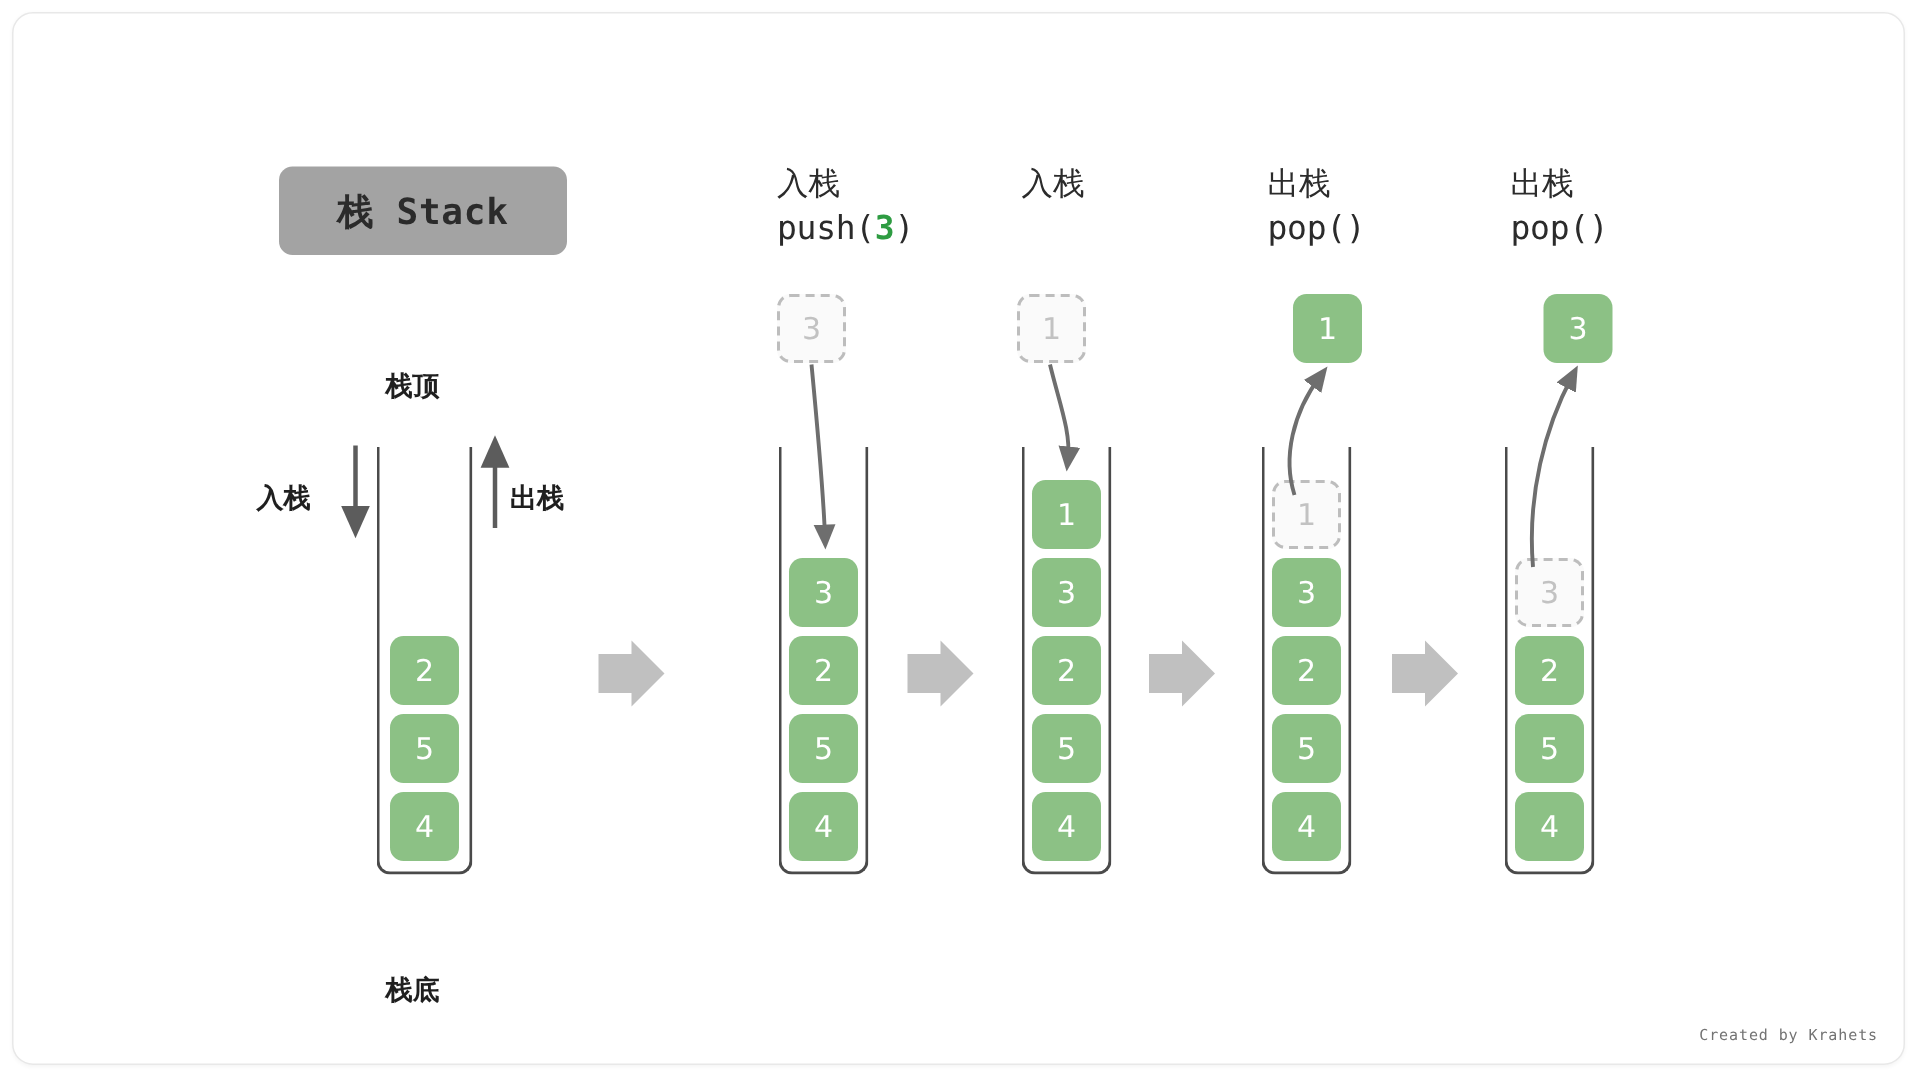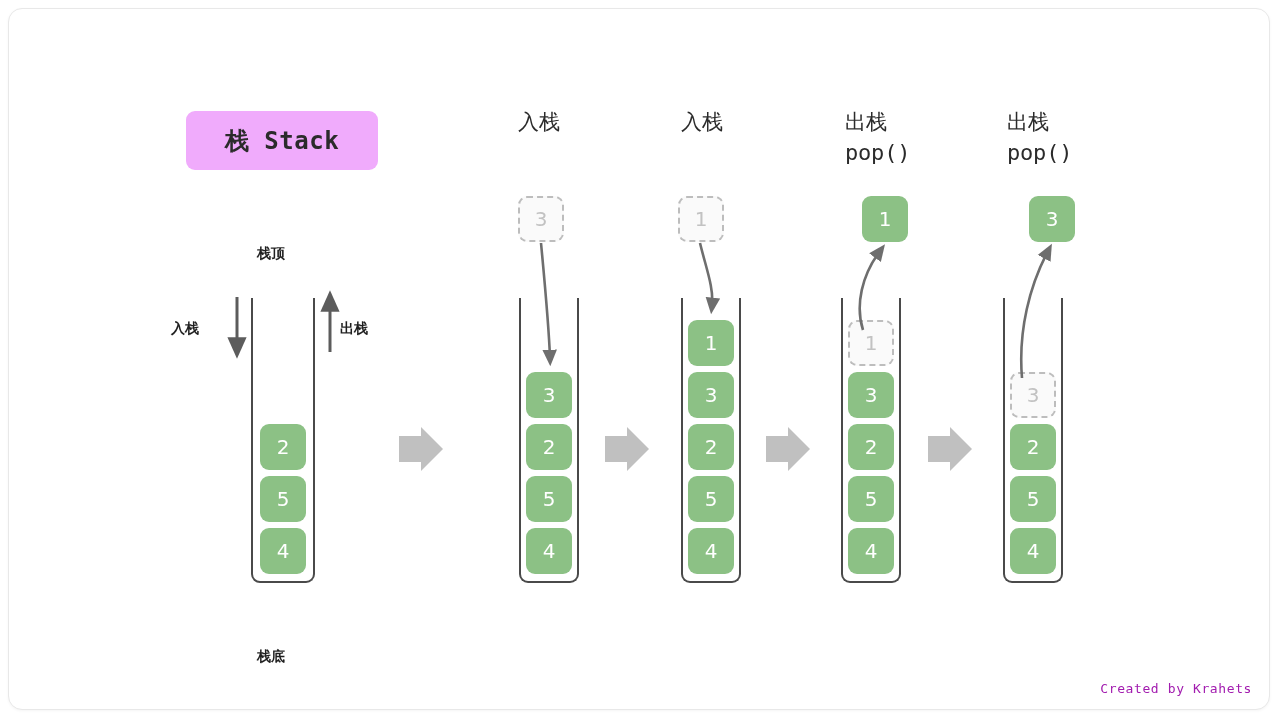--- a/index.html
+++ b/index.html
@@ -42,7 +42,7 @@
     top: 111px;
     width: 192px;
     height: 59px;
-    background: #f0abfc;
+    background: #a3a3a3;
     border-radius: 9px;
     display: flex;
     align-items: center;

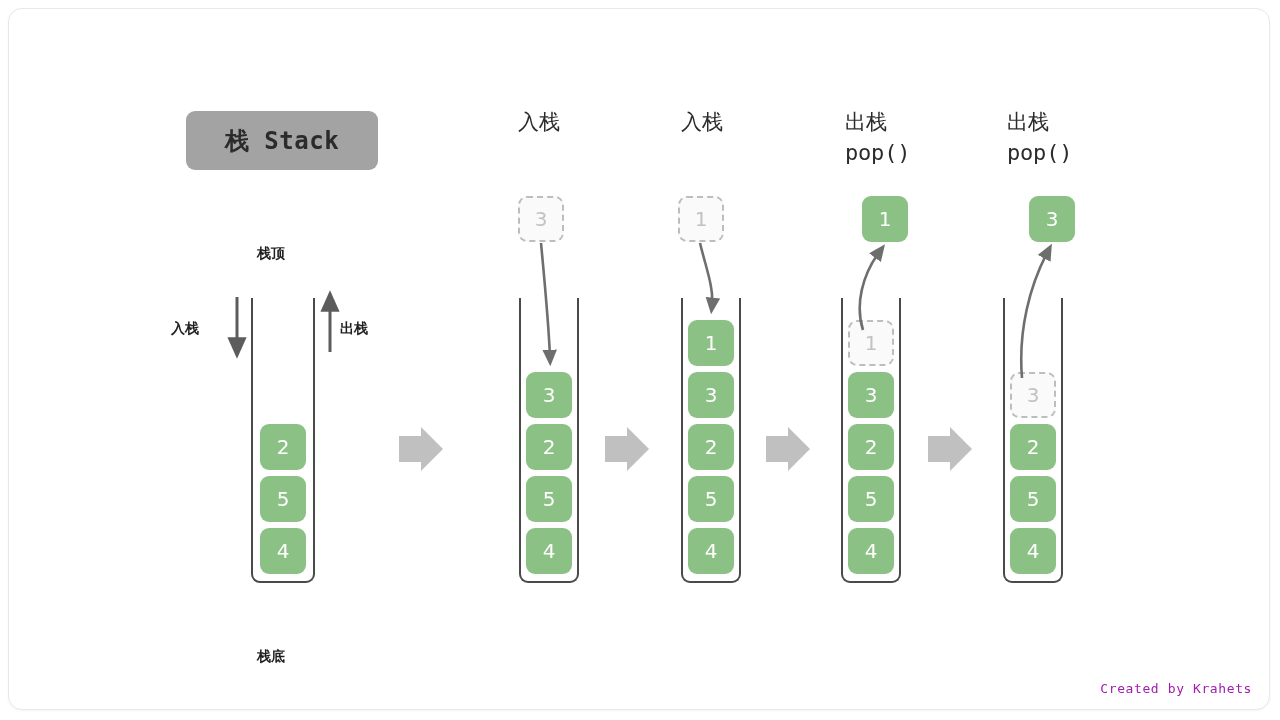--- a/index.html
+++ b/index.html
@@ -171,6 +171,7 @@
 
   <div class="col-header" style="left:518px; top:107px;">
     <div class="cn">入栈</div>
+    <div class="code"><span>push(</span><span class="arg">3</span><span>)</span></div>
   </div>
 
   <div class="cell ghost" style="left:518px; top:196px;">3</div>

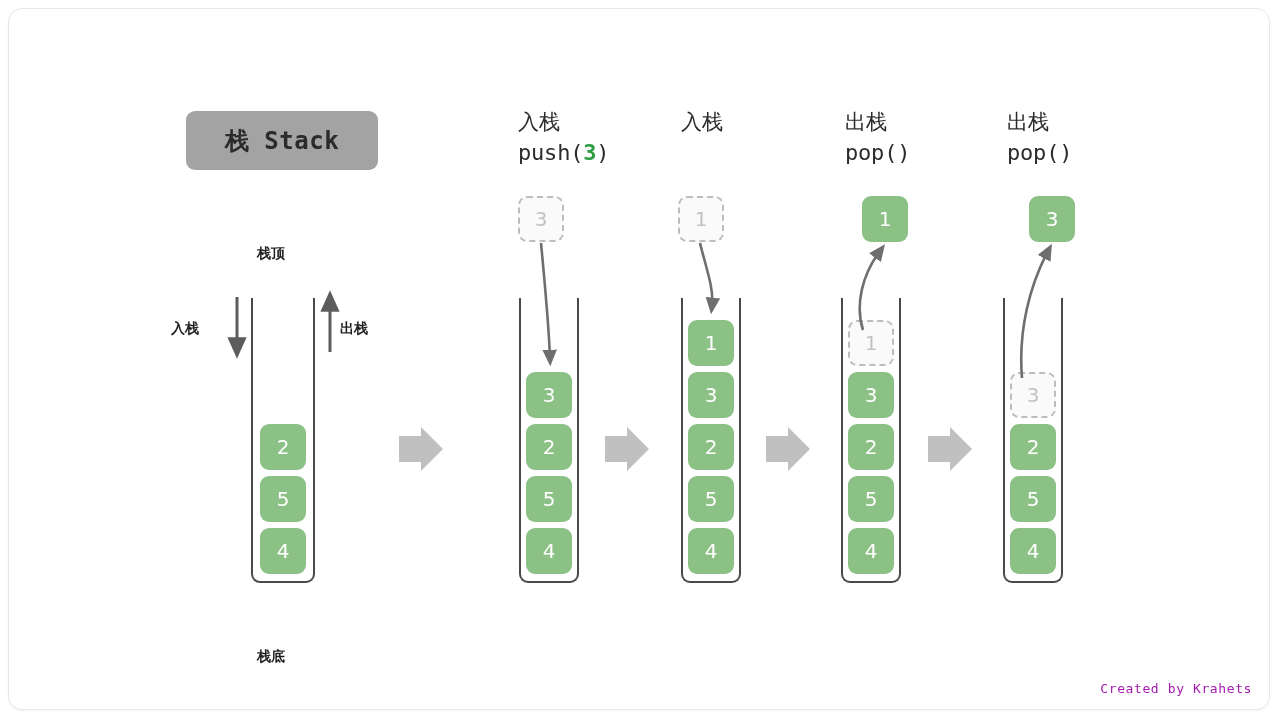--- a/index.html
+++ b/index.html
@@ -58,7 +58,7 @@
   .cjk-label {
     position: absolute;
     font-family: "DejaVu Sans", "Liberation Sans", sans-serif;
-    font-size: 14px;
+    font-size: 18px;
     font-weight: bold;
     color: #1f1f1f;
     white-space: nowrap;

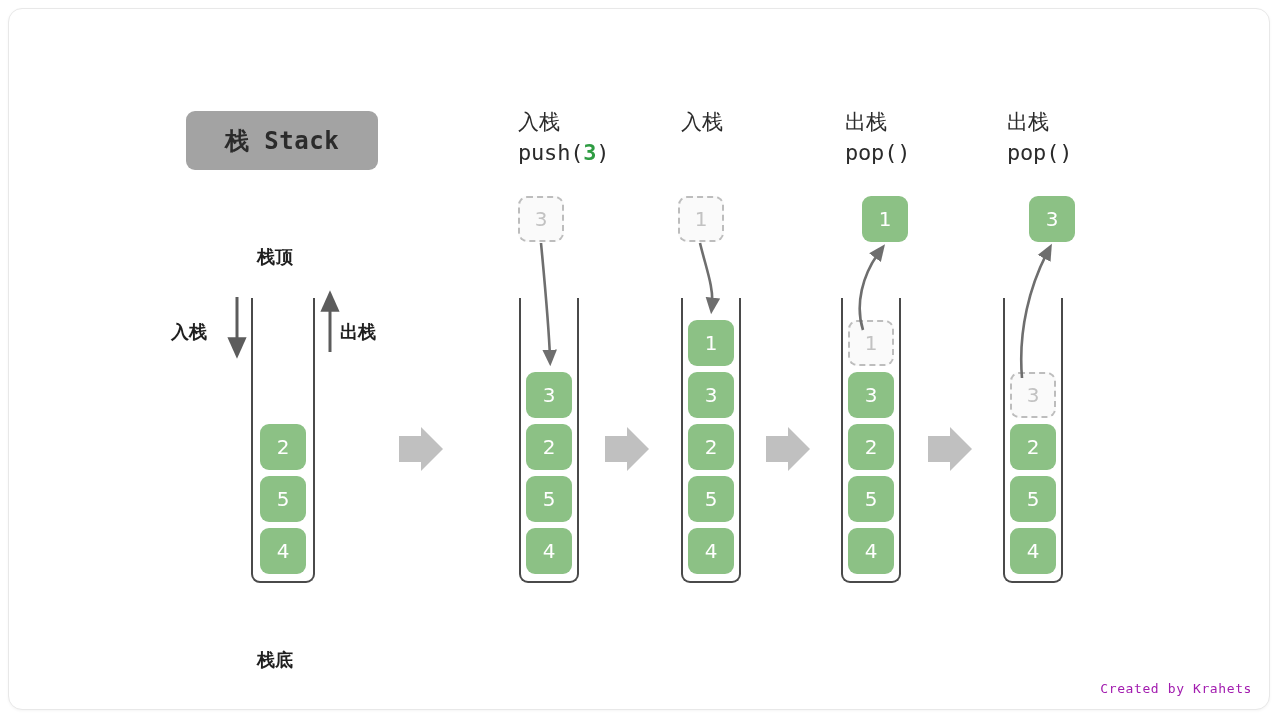--- a/index.html
+++ b/index.html
@@ -141,8 +141,8 @@
     right: 28px;
     bottom: 24px;
     font-family: "DejaVu Sans Mono", "Liberation Mono", monospace;
-    font-size: 13px;
-    color: #a21caf;
+    font-size: 10px;
+    color: #737373;
     letter-spacing: 0.6px;
     text-align: center;
   }

